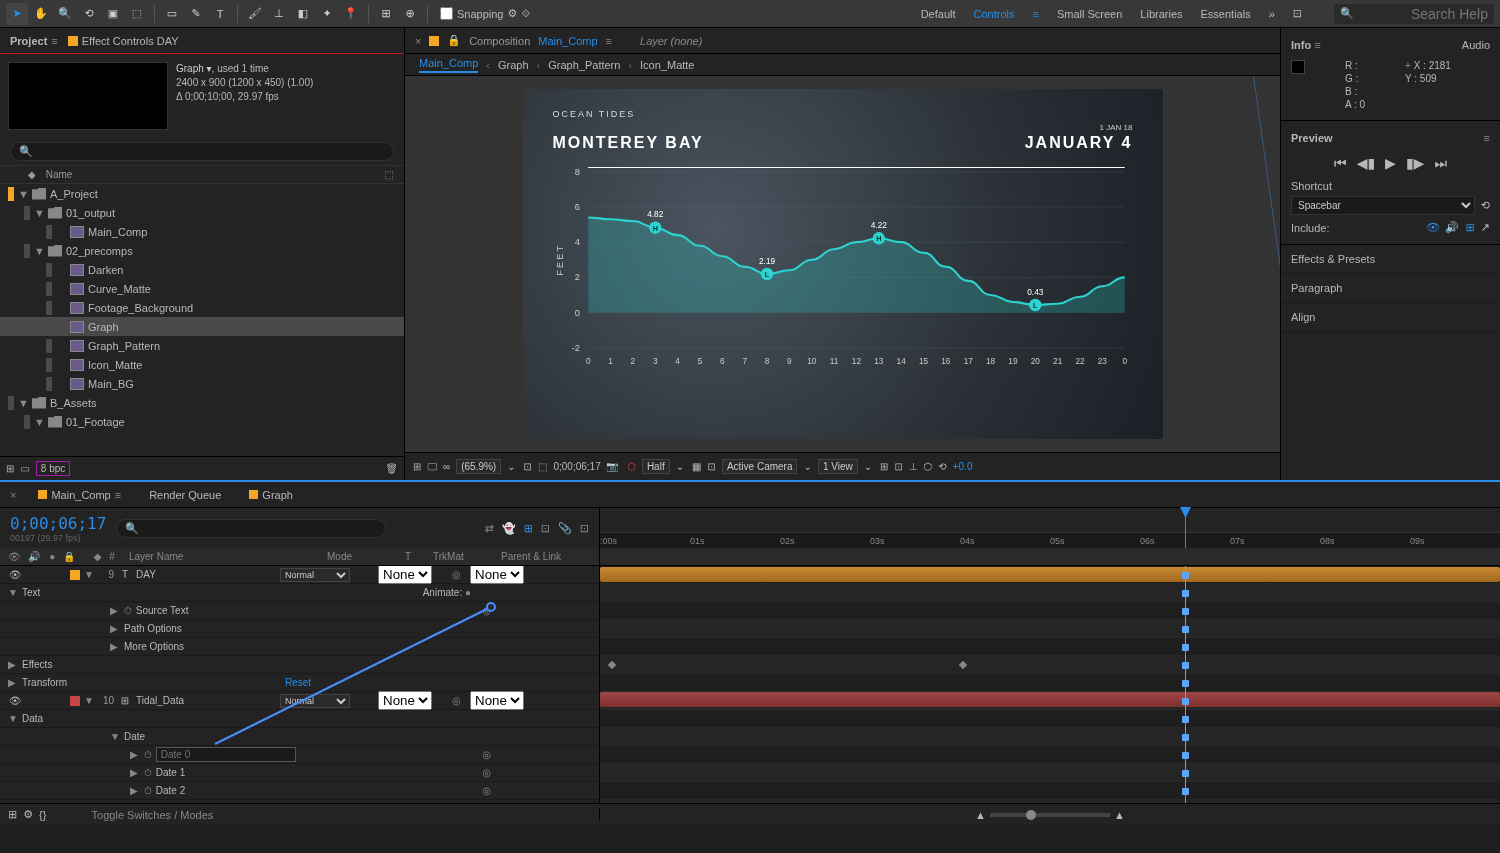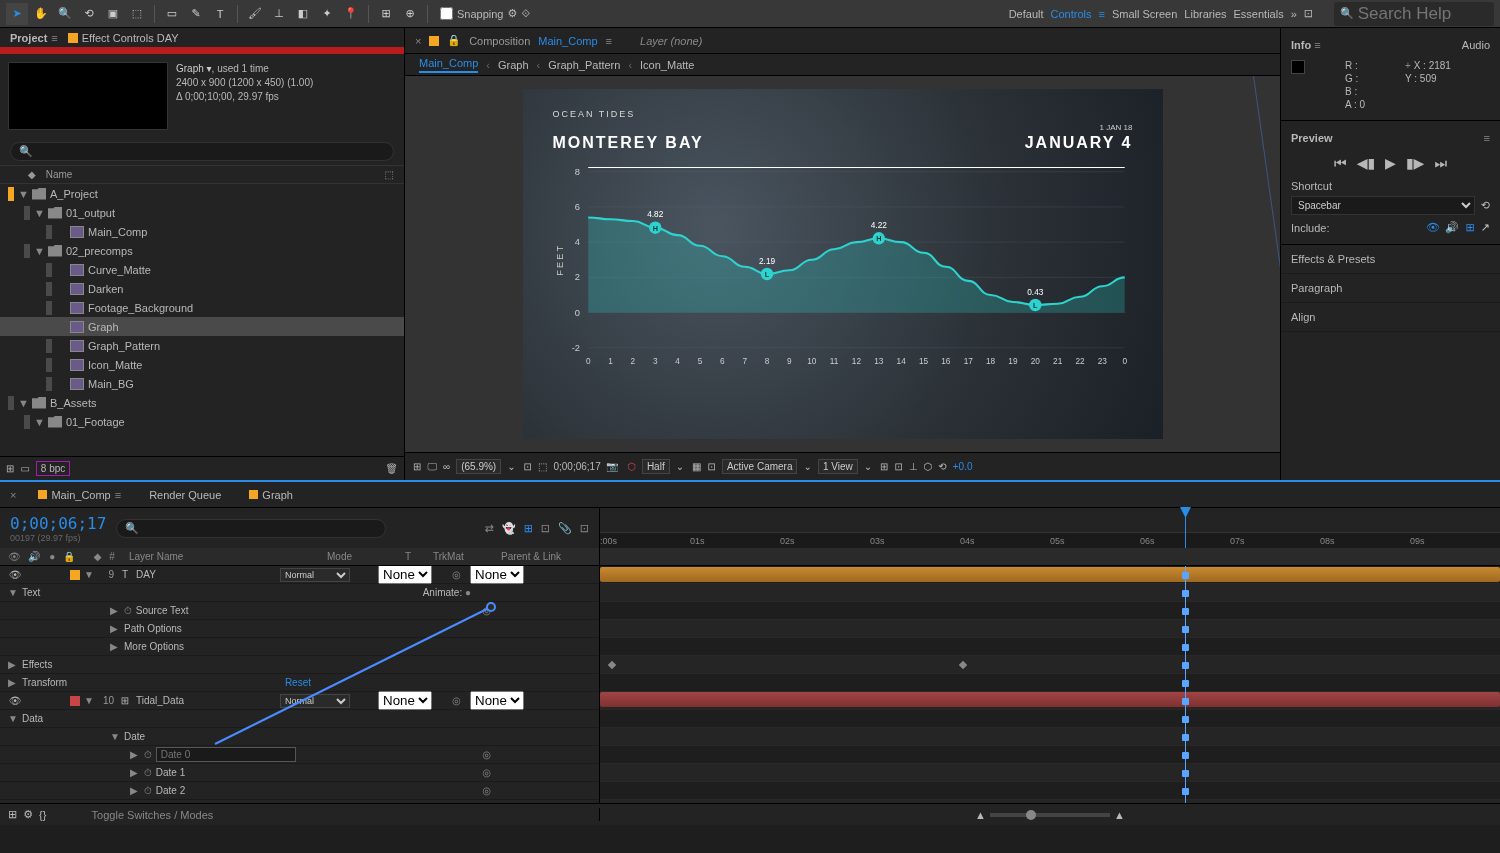--- a/index.html
+++ b/index.html
@@ -10,7 +10,7 @@
 .toolbar .sep { width:1px; height:18px; background:#555; margin:0 4px; }
 .snapping { display:flex; align-items:center; gap:4px; margin-left:6px; }
 .snapping input { margin:0; }
-.workspaces { margin-left:auto; display:flex; gap:7px; align-items:center; }
+.workspaces { margin-left:auto; display:flex; gap:18px; align-items:center; }
 .workspaces span { cursor:pointer; }
 .workspaces .active { color:#288ce8; }
 .search-help { display:flex; align-items:center; gap:4px; margin-left:14px; background:#2a2a2a; padding:2px 6px; border-radius:3px; width:160px; }

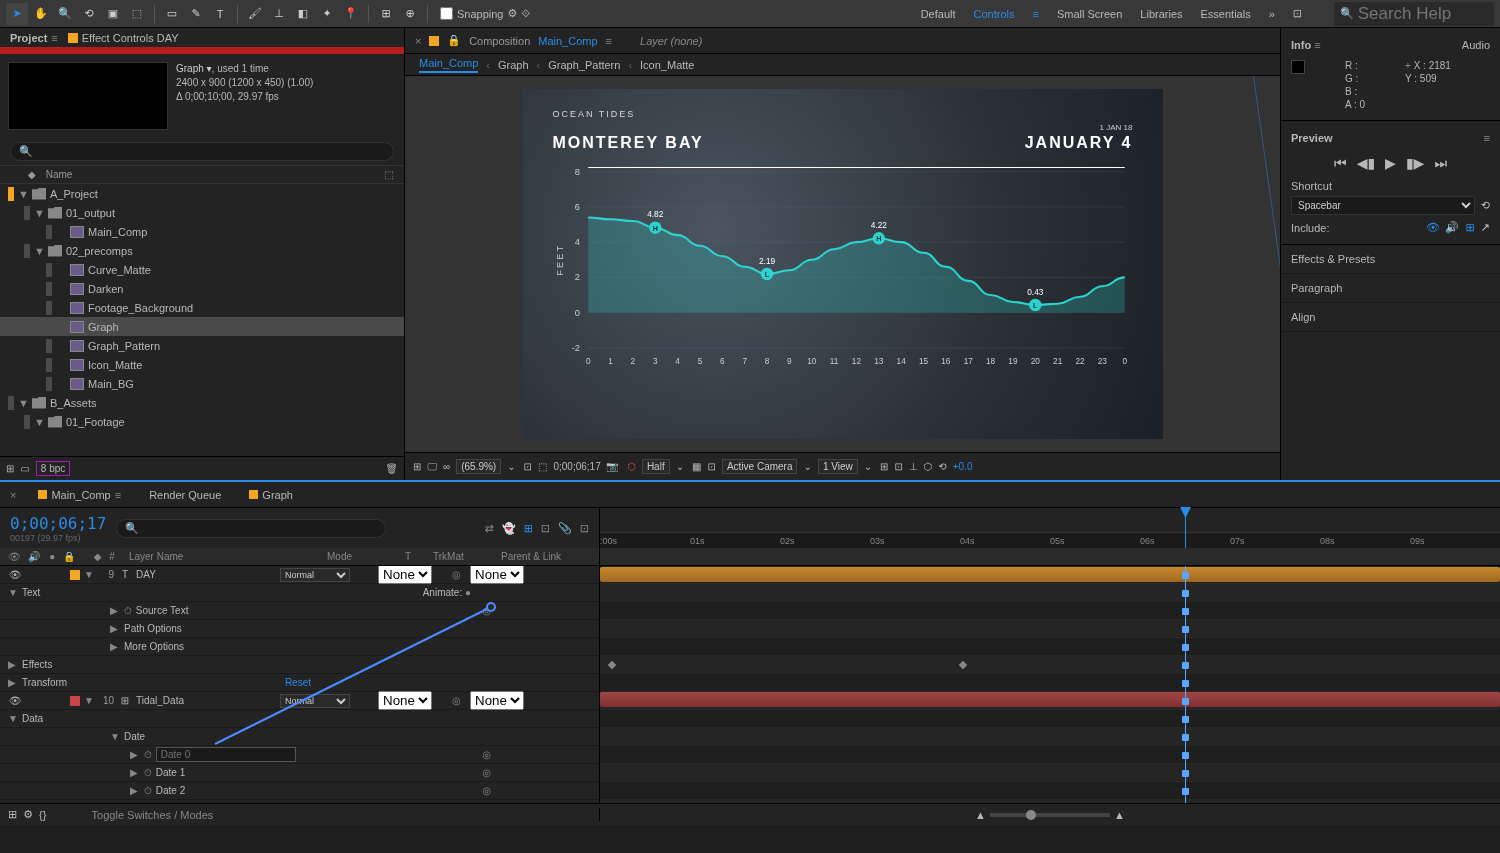--- a/index.html
+++ b/index.html
@@ -14,7 +14,7 @@
 .workspaces span { cursor:pointer; }
 .workspaces .active { color:#288ce8; }
 .search-help { display:flex; align-items:center; gap:4px; margin-left:14px; background:#2a2a2a; padding:2px 6px; border-radius:3px; width:160px; }
-.search-help input { background:none; border:none; color:#ccc; width:100%; outline:none; font-size:17px; }
+.search-help input { background:none; border:none; color:#ccc; width:100%; outline:none; font-size:14px;text-align:right; }
 
 .main { display:flex; height:452px; }
 .left-panel { width:405px; background:#232323; border-right:1px solid #000; display:flex; flex-direction:column; }

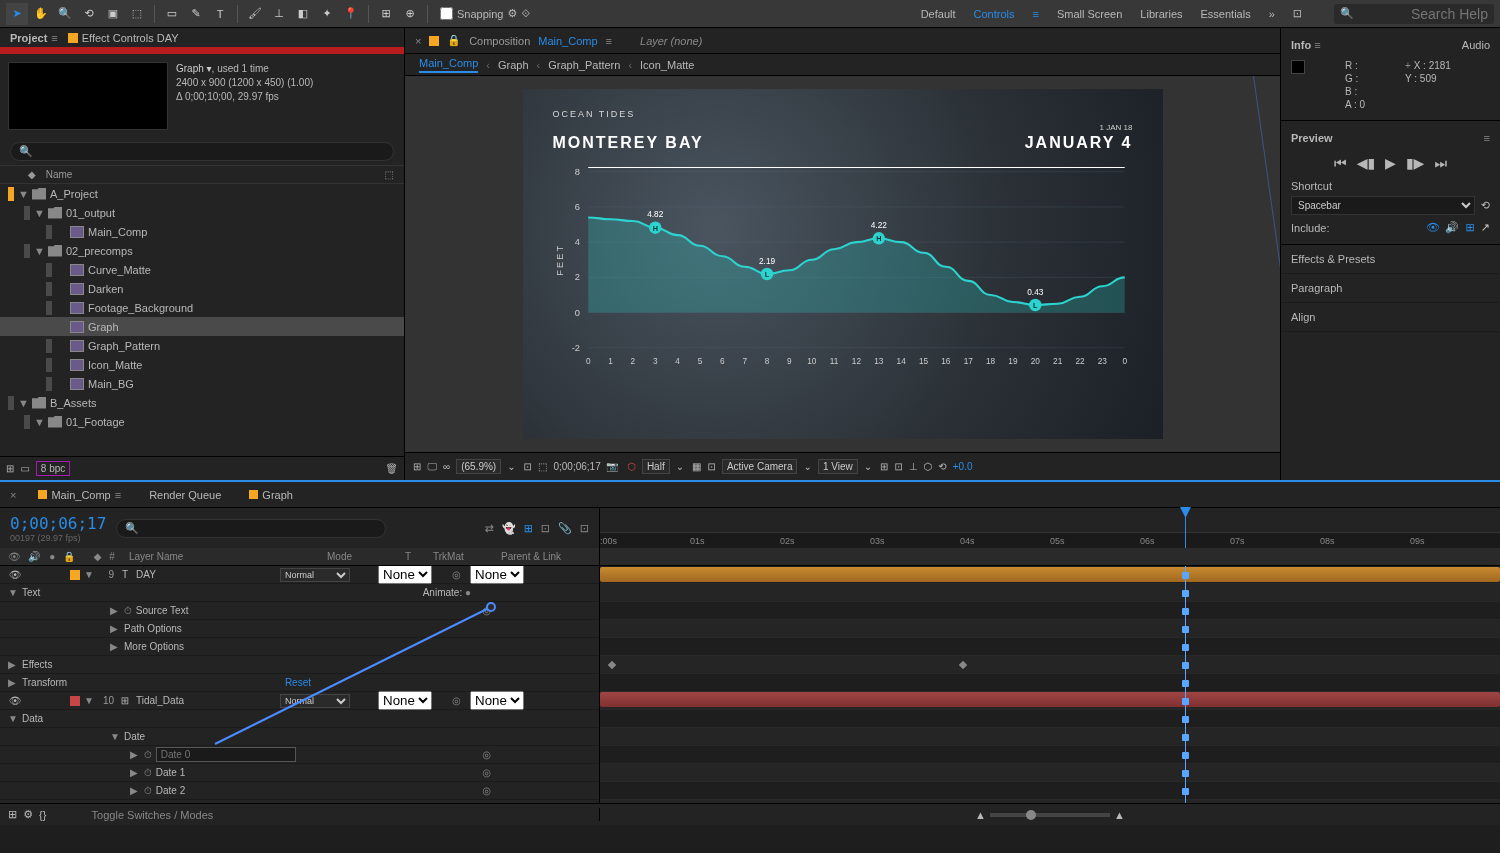--- a/index.html
+++ b/index.html
@@ -18,7 +18,7 @@
 
 .main { display:flex; height:452px; }
 .left-panel { width:405px; background:#232323; border-right:1px solid #000; display:flex; flex-direction:column; }
-.panel-tabs { height:26px; display:flex; align-items:center; gap:10px; padding:0 10px; border-bottom:7px solid #b91c1c; background:#232323; }
+.panel-tabs { height:26px; display:flex; align-items:center; gap:10px; padding:0 10px; border-bottom:1px solid #b91c1c; background:#232323; }
 .panel-tabs .tab { display:flex; align-items:center; gap:4px; cursor:pointer; }
 .panel-tabs .swatch { width:10px; height:10px; background:#f5a623; }
 

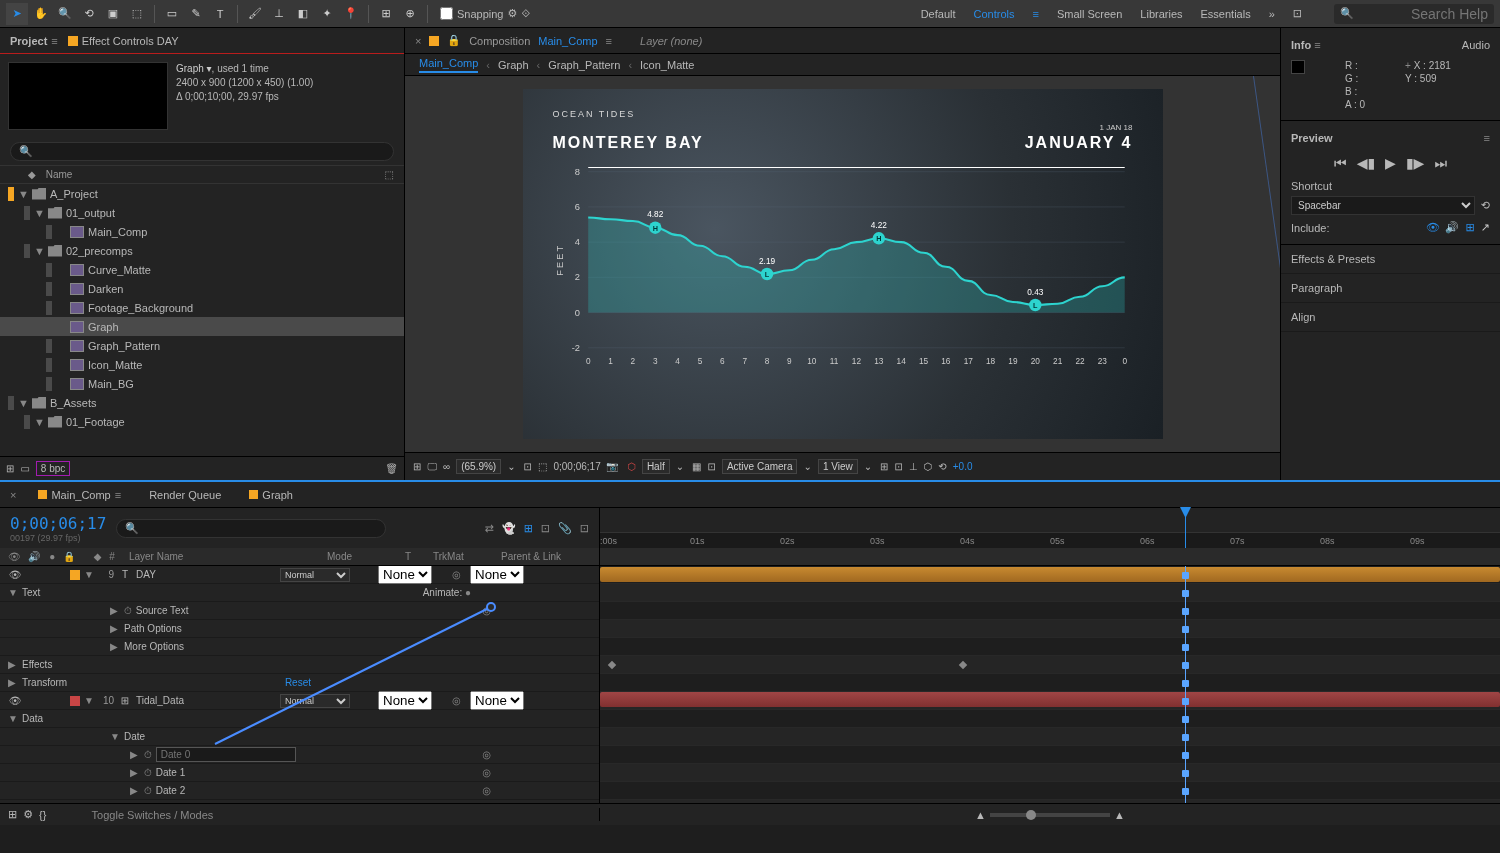--- a/index.html
+++ b/index.html
@@ -251,13 +251,13 @@
           <span class="color" style="background:#4a4a4a"></span>
           <span class="arrow"></span>
           <span class="comp-icon"></span>
-          <span>Curve_Matte</span>
+          <span>Darken</span>
         </div>
         <div class="tree-row d2">
           <span class="color" style="background:#4a4a4a"></span>
           <span class="arrow"></span>
           <span class="comp-icon"></span>
-          <span>Darken</span>
+          <span>Curve_Matte</span>
         </div>
         <div class="tree-row d2">
           <span class="color" style="background:#4a4a4a"></span>

